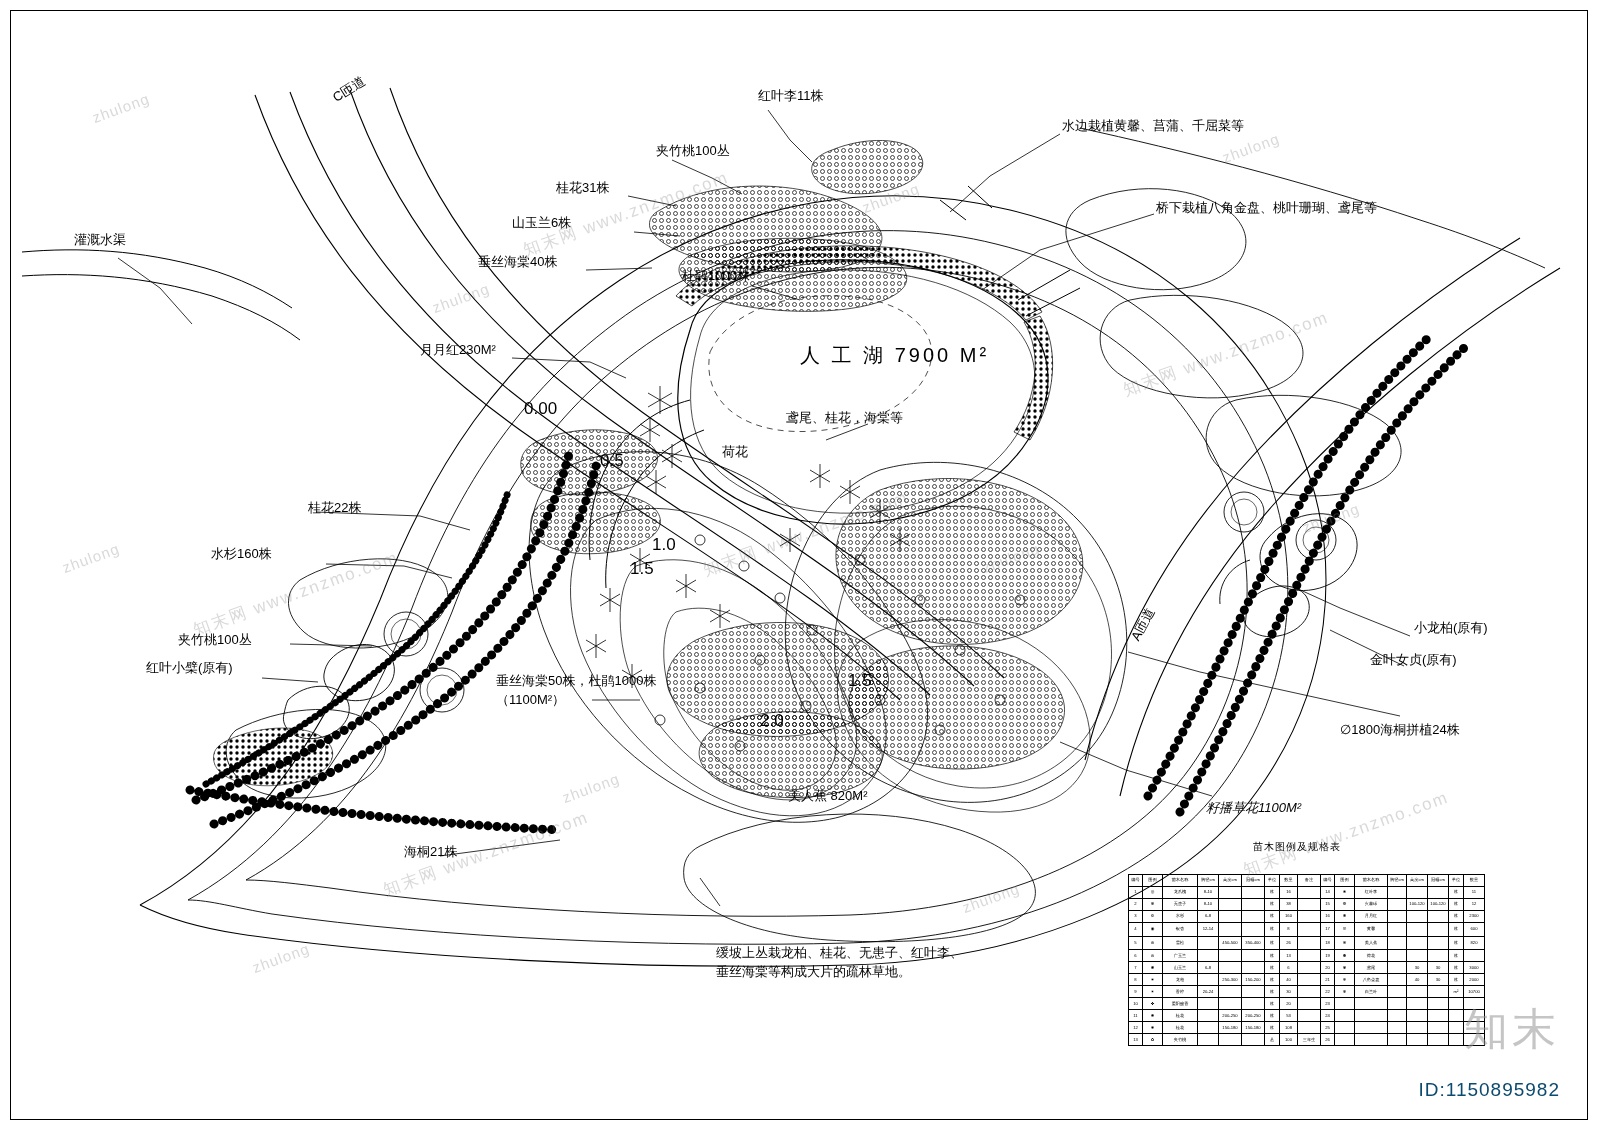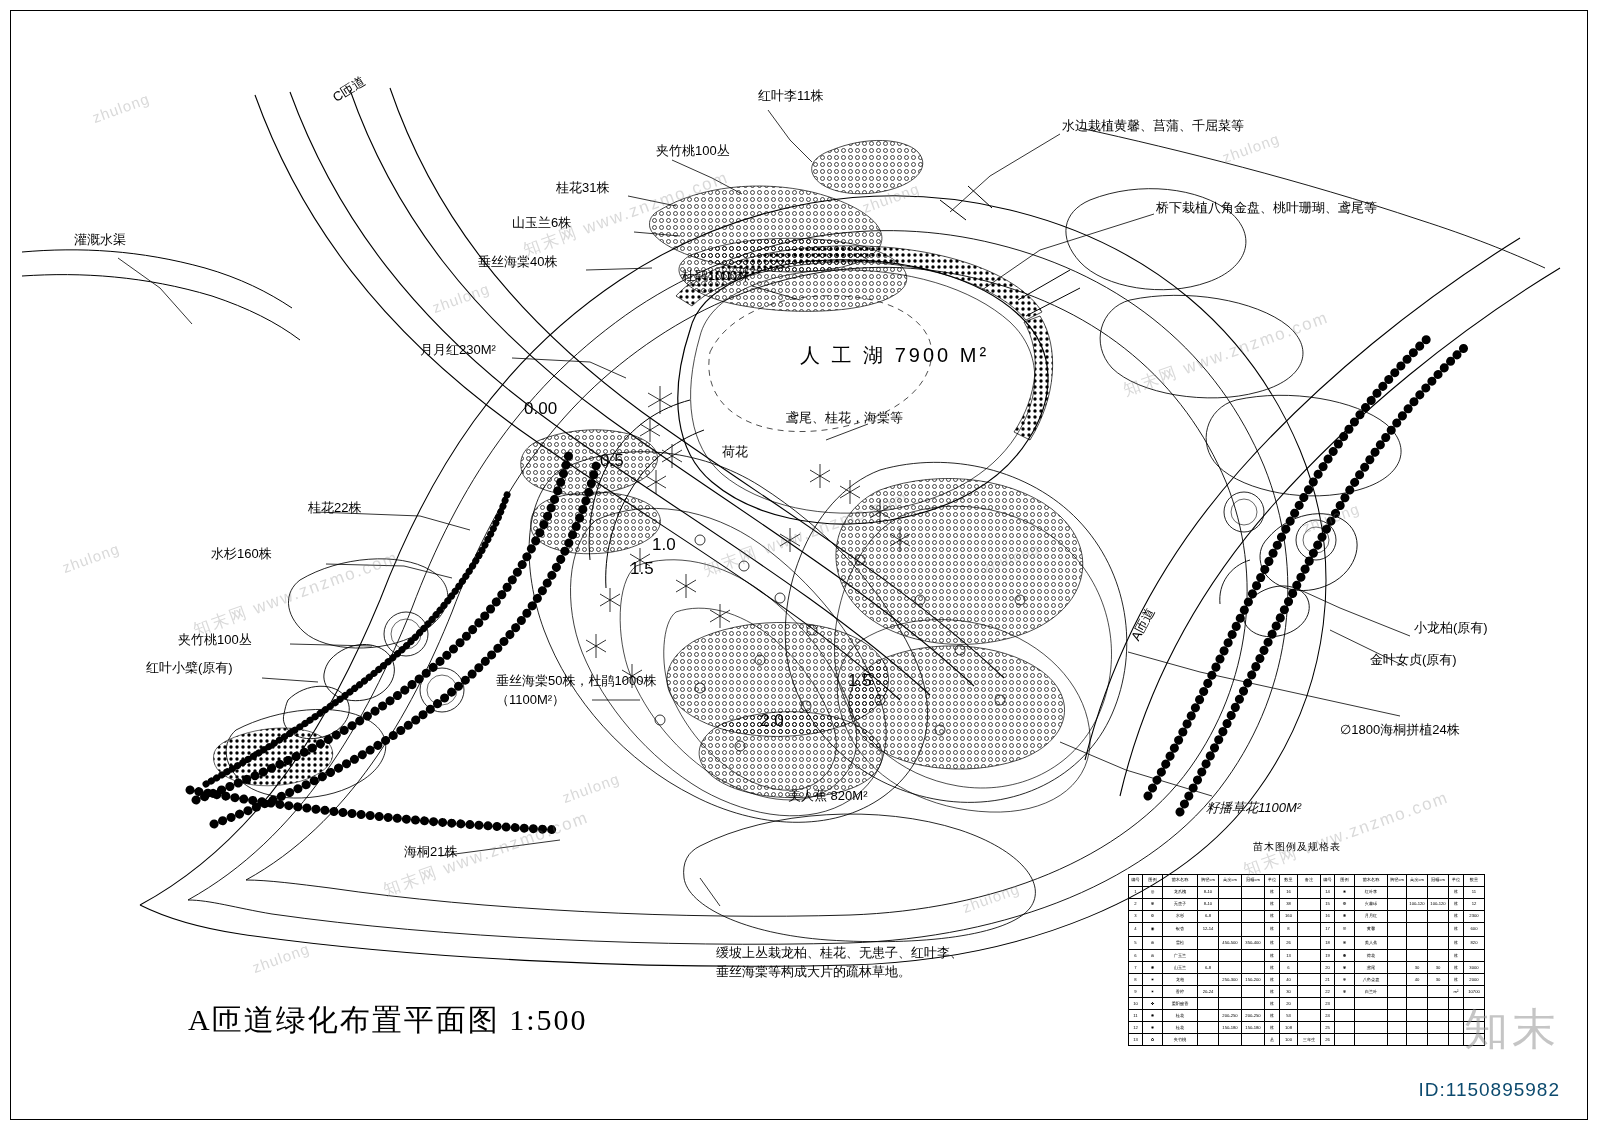--- a/index.html
+++ b/index.html
@@ -373,7 +373,6 @@
   <div class="note" style="left:716px; top:944px;">缓坡上丛栽龙柏、桂花、无患子、红叶李、
 垂丝海棠等构成大片的疏林草地。</div>
 
-  <div id="title">A匝道绿化布置平面图   1:500</div>
 
   <div id="legend">
     <div class="legend-title">苗木图例及规格表</div>

